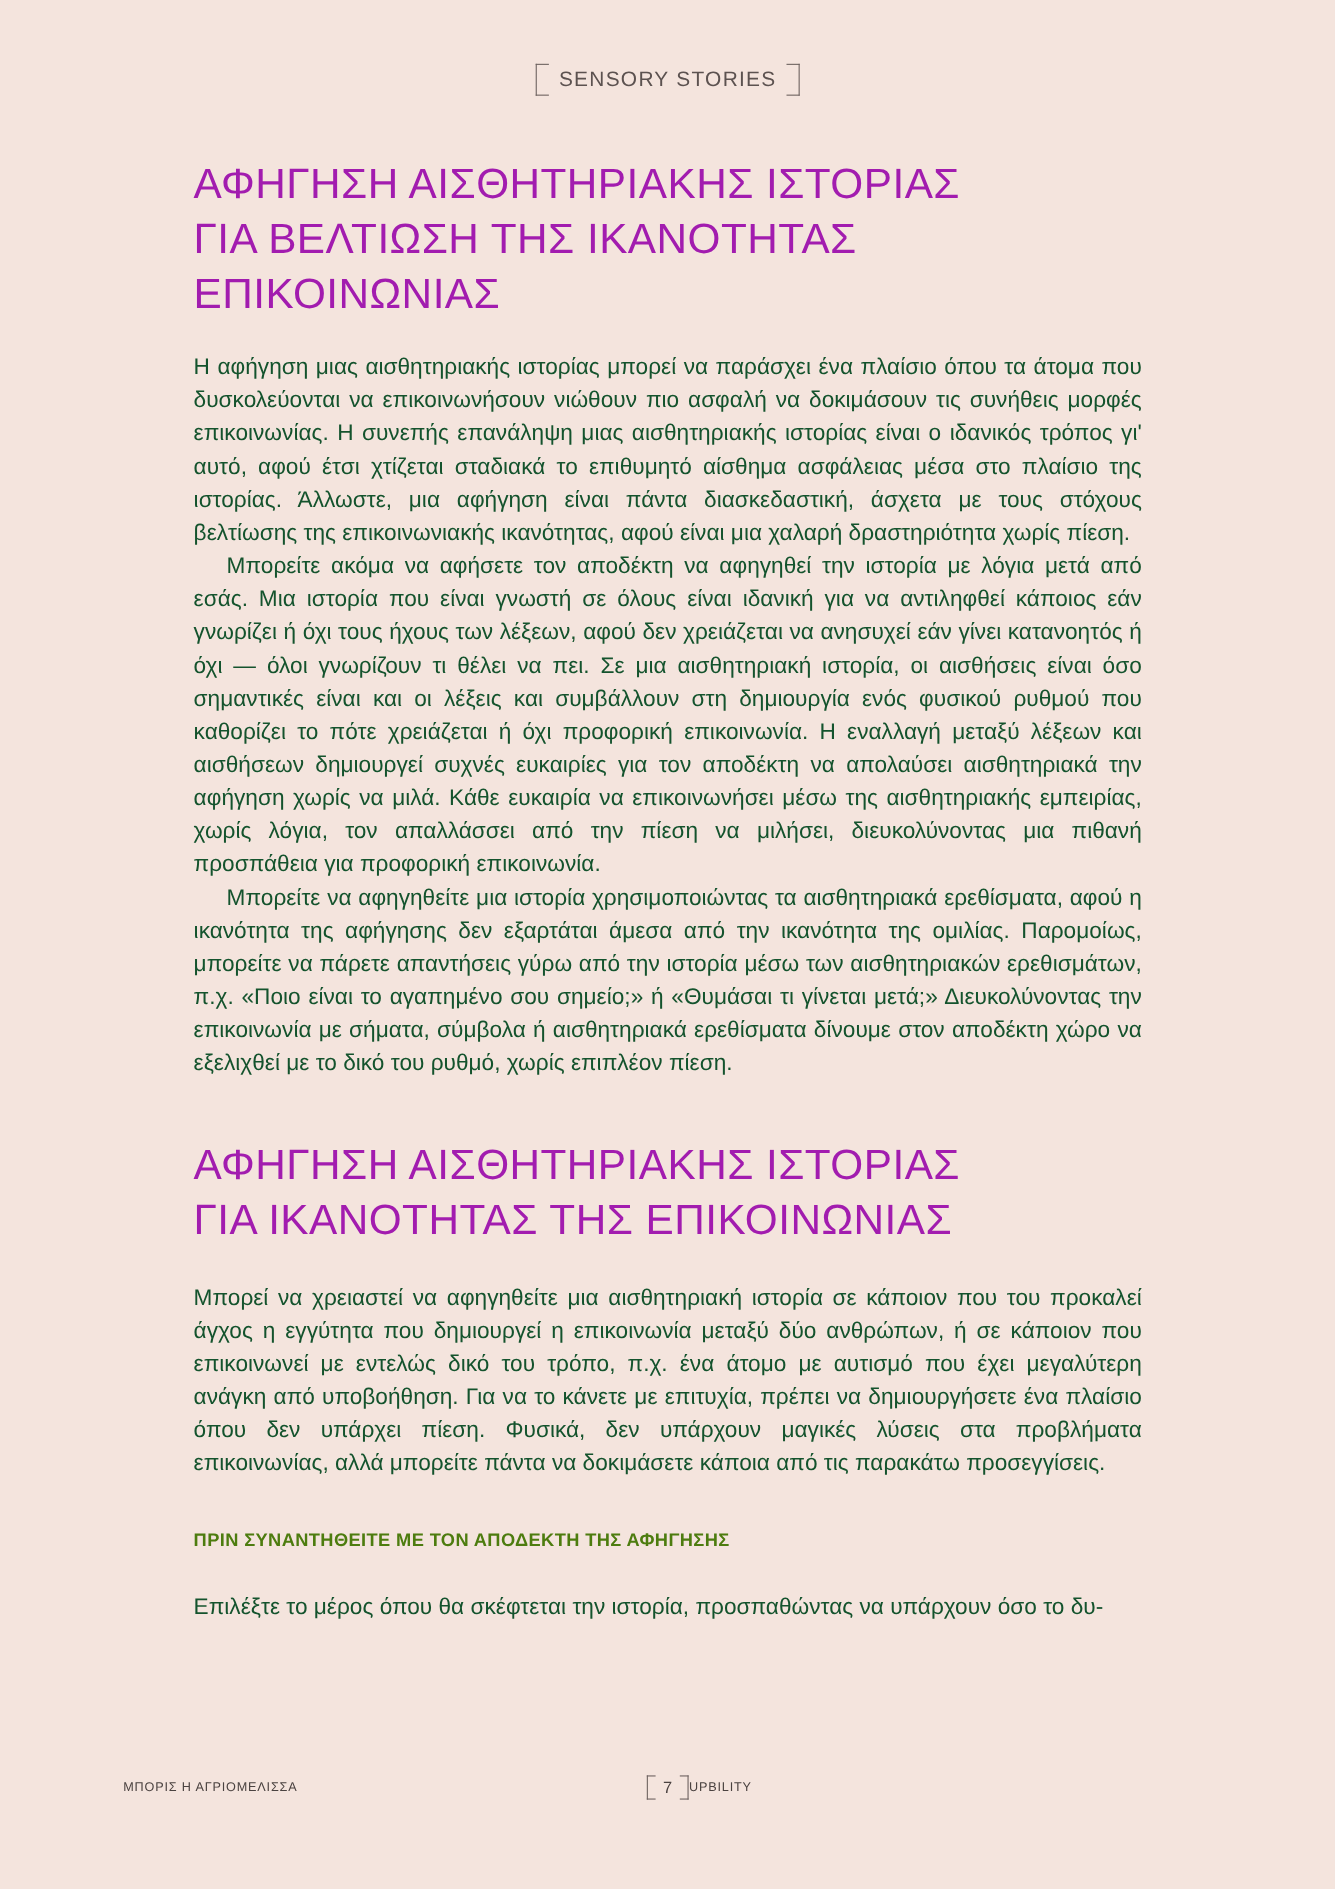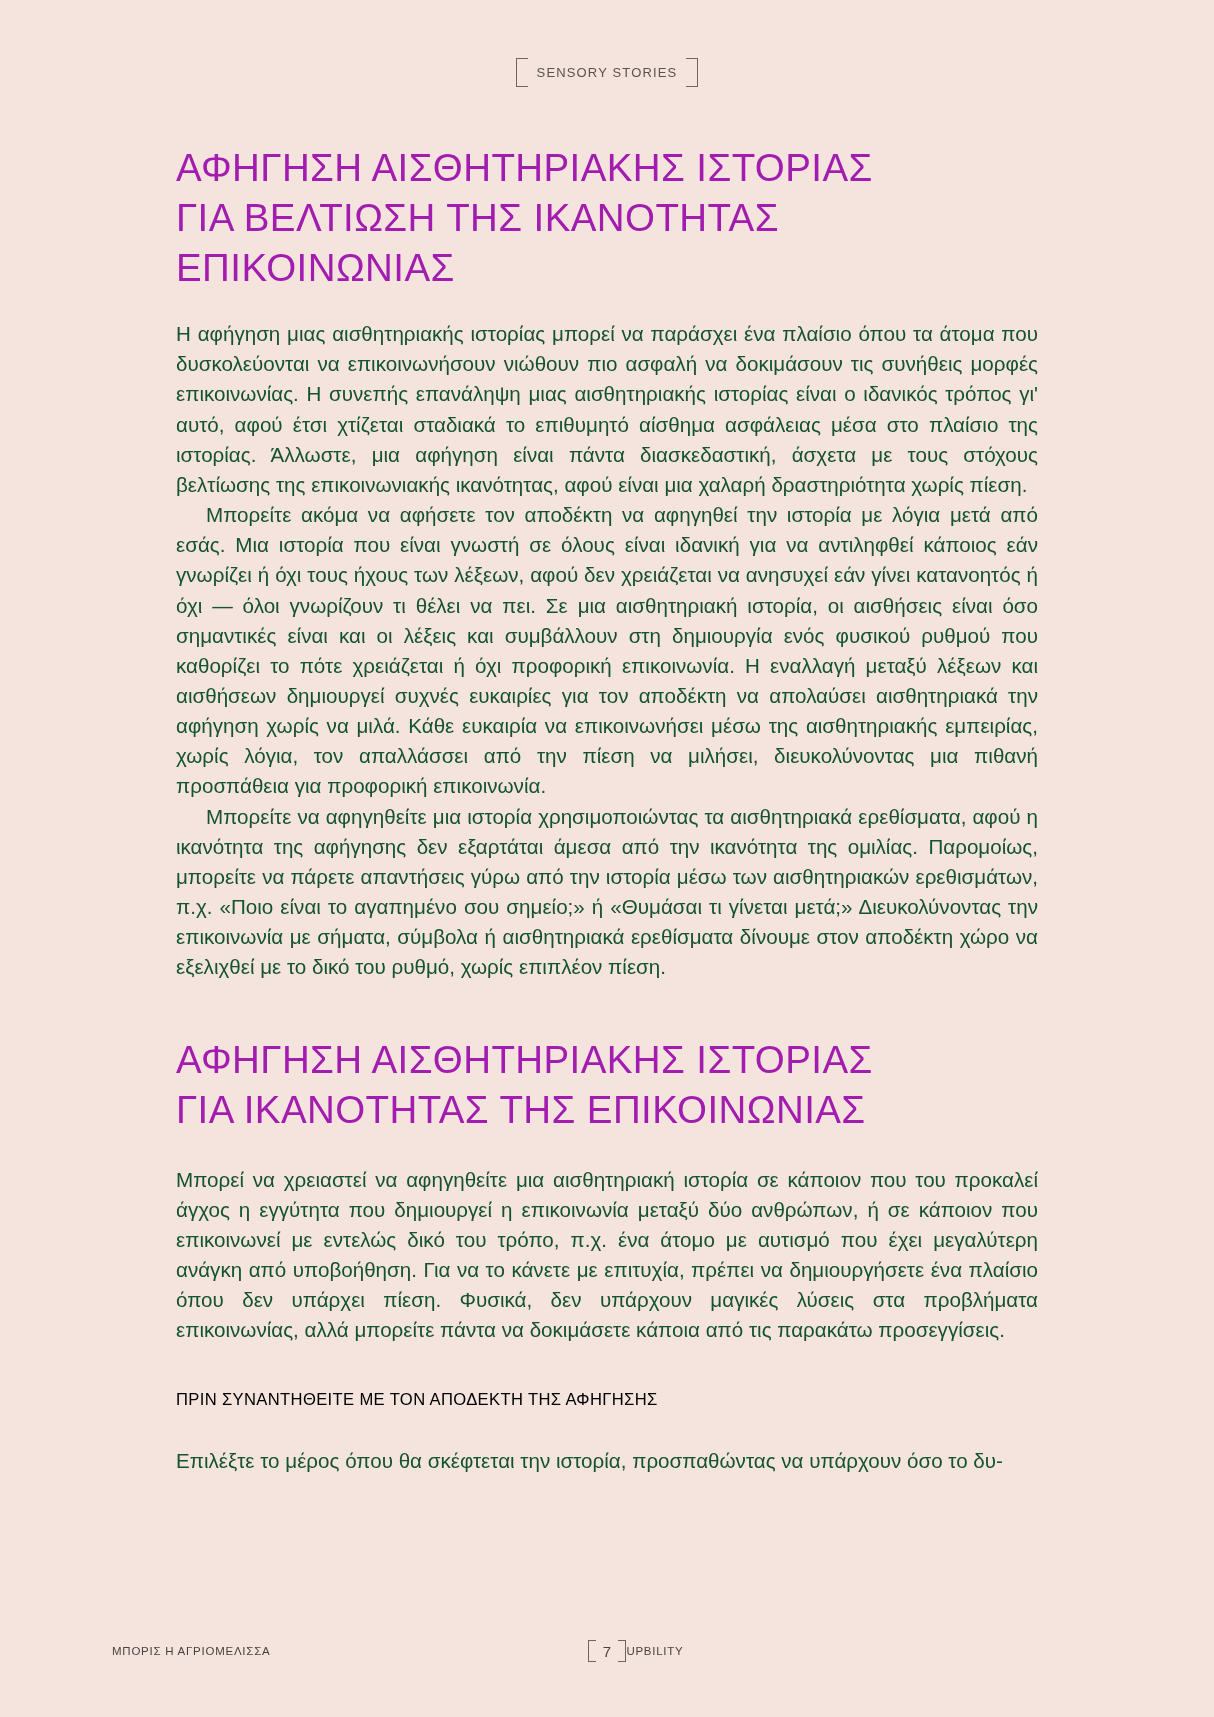--- a/index.html
+++ b/index.html
@@ -47,7 +47,7 @@
   .bracket.left  { border-left: 1.4px solid #6e6360; }
   .bracket.right { border-right: 1.4px solid #6e6360; }
   .rh-text {
-    font-size: 13px;
+    font-size: 19px;
     letter-spacing: 1.15px;
     color: #5c5250;
     font-weight: 400;

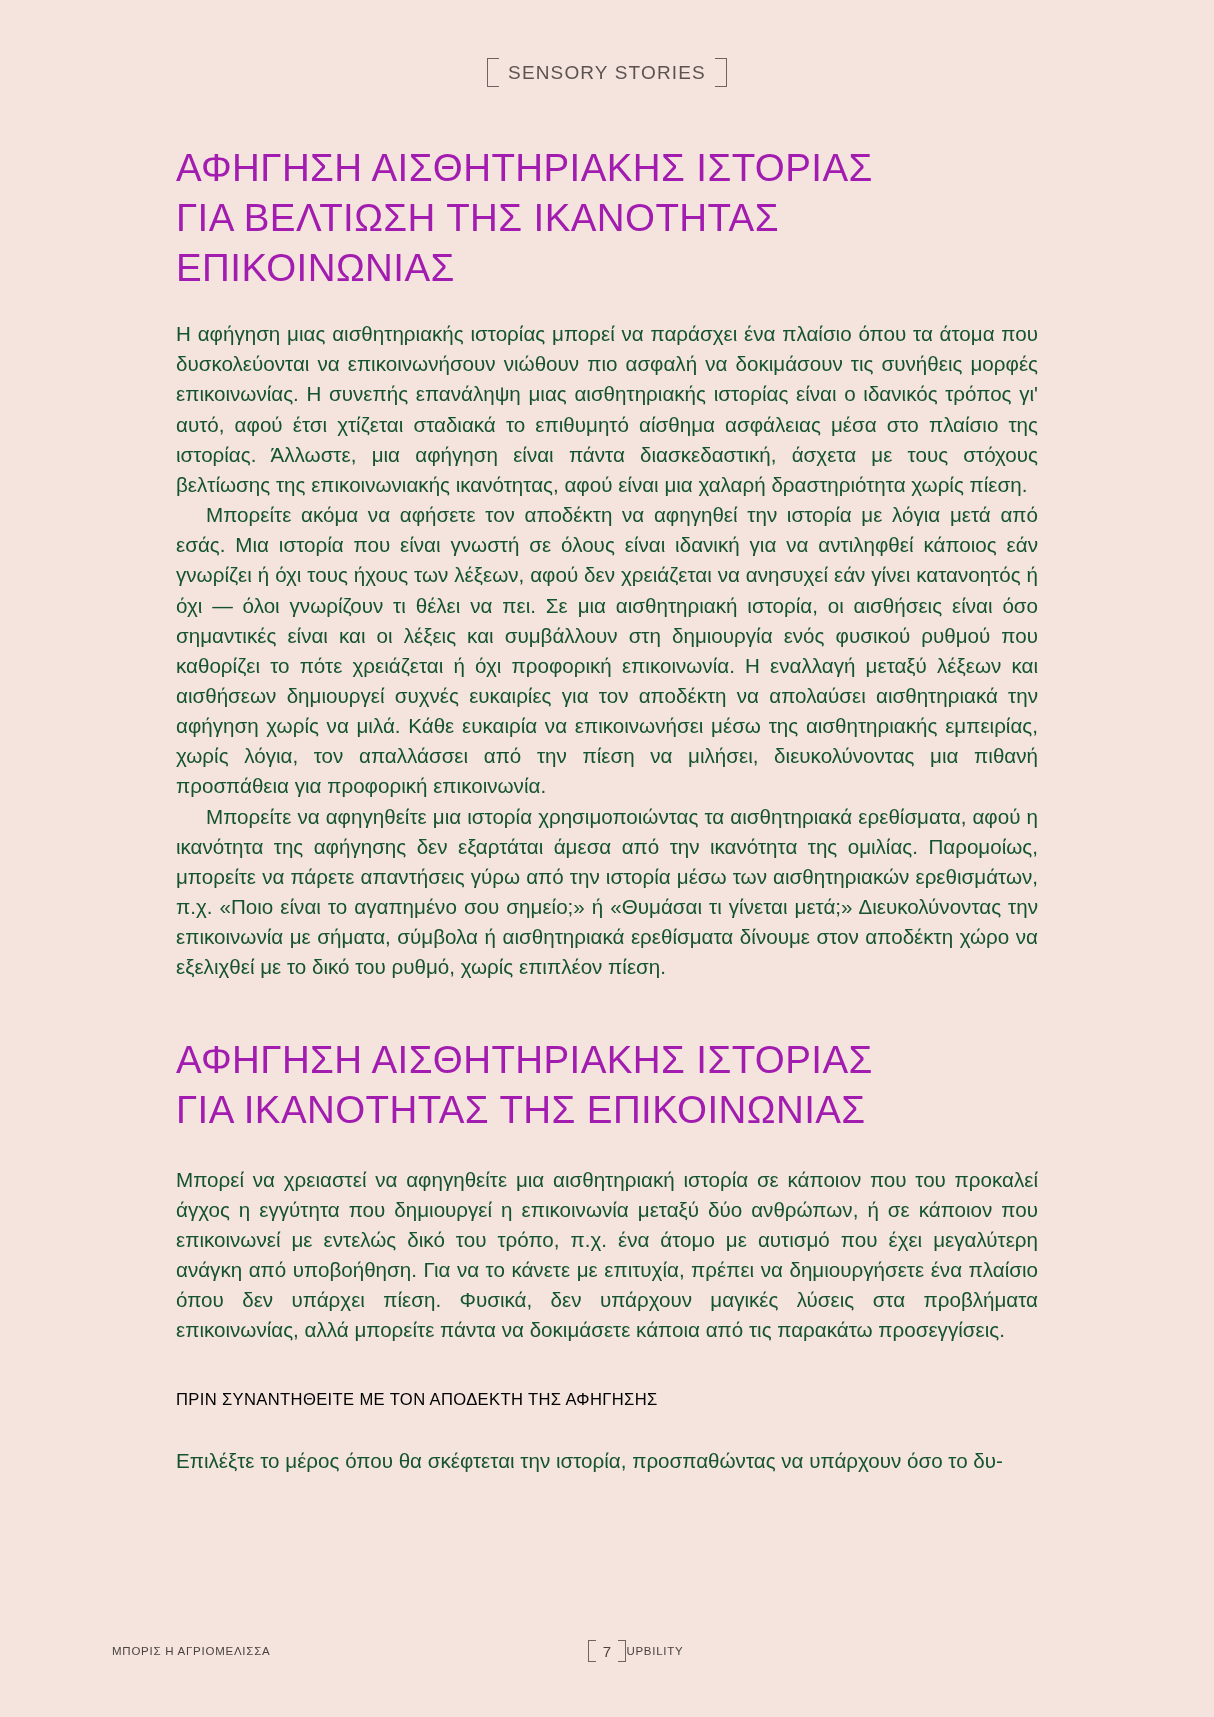--- a/index.html
+++ b/index.html
@@ -91,10 +91,10 @@
 
   h3.sub-head {
     font-size: 16.6px;
-    font-weight: 400;
+    font-weight: 700;
     letter-spacing: 0.35px;
     margin: 44px 0 36px 0;
-    color: #000000;
+    color: #4d7c0f;
   }
 
   .after-sub { margin-top: 0; }

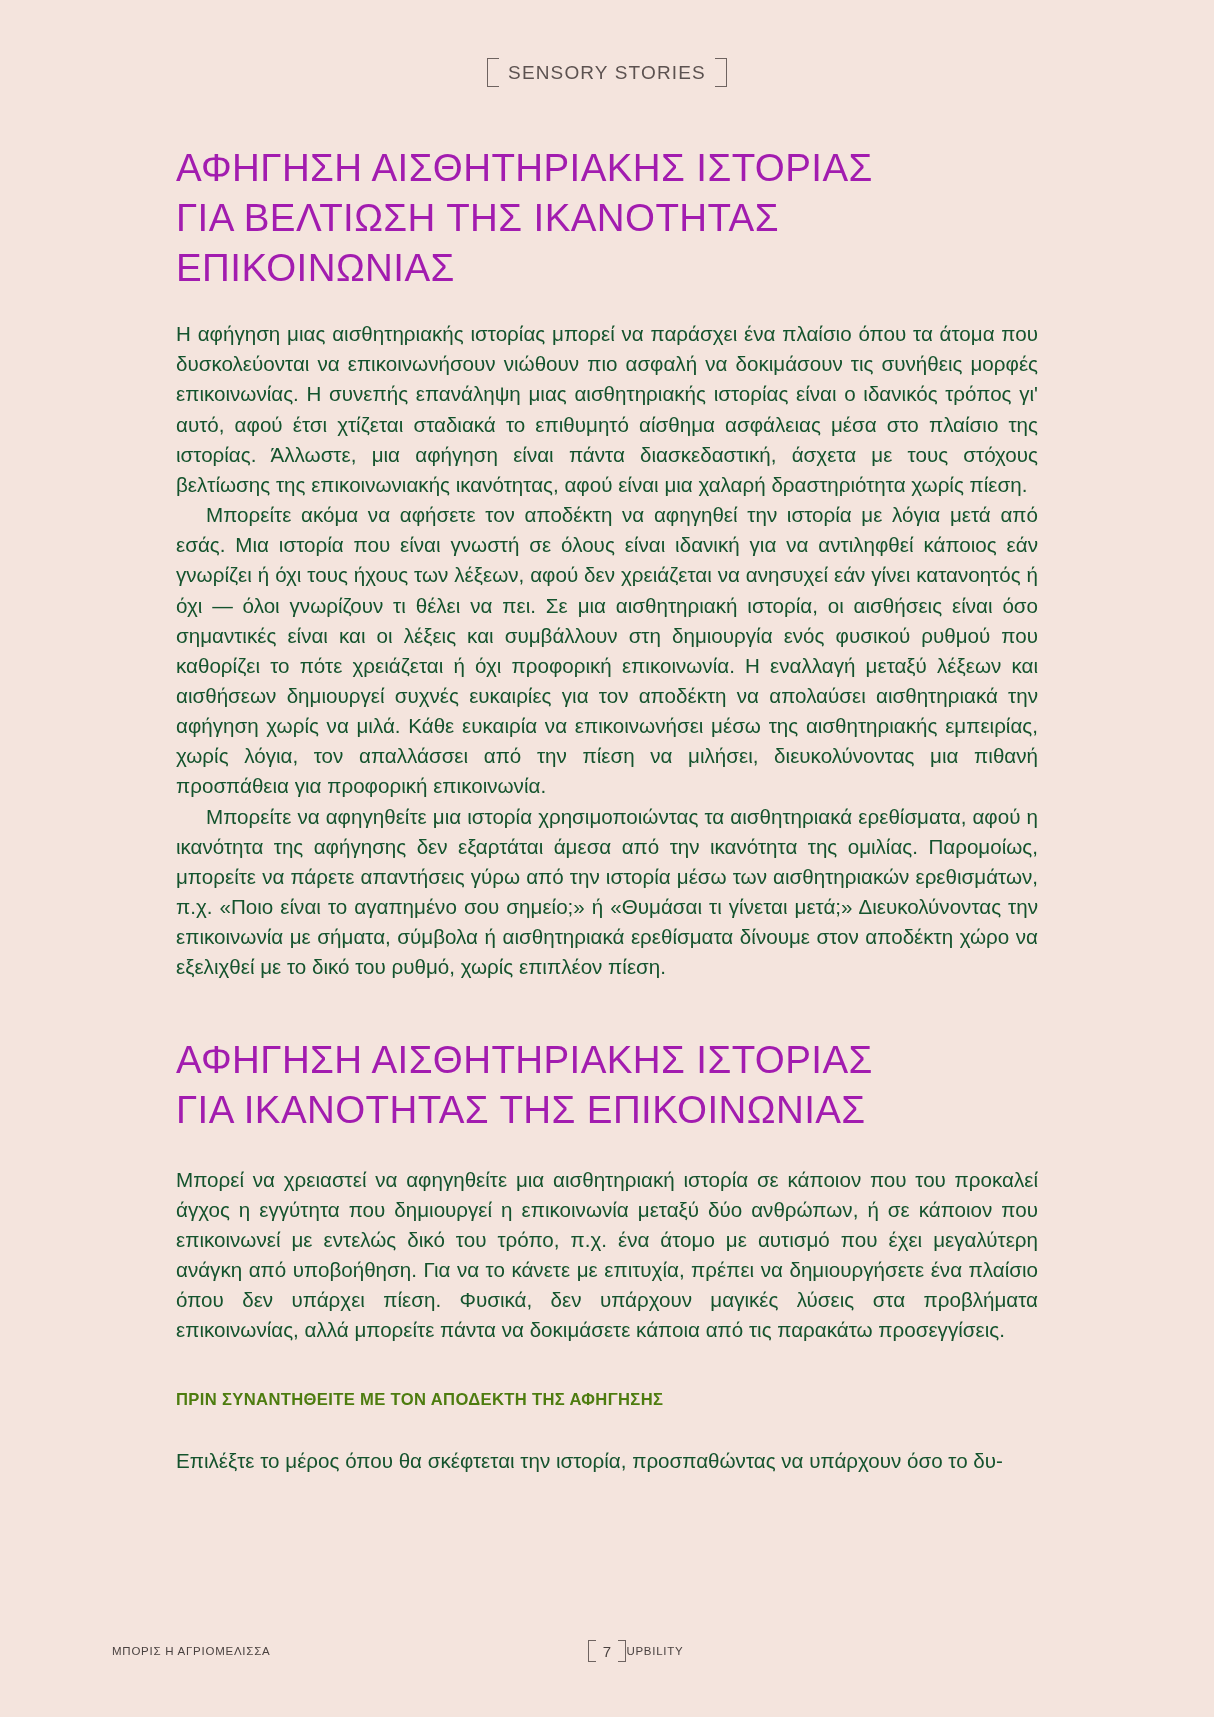--- a/index.html
+++ b/index.html
@@ -104,7 +104,7 @@
     position: absolute;
     left: 0;
     right: 0;
-    bottom: 46px;
+    bottom: 72px;
     height: 40px;
     display: flex;
     align-items: center;

